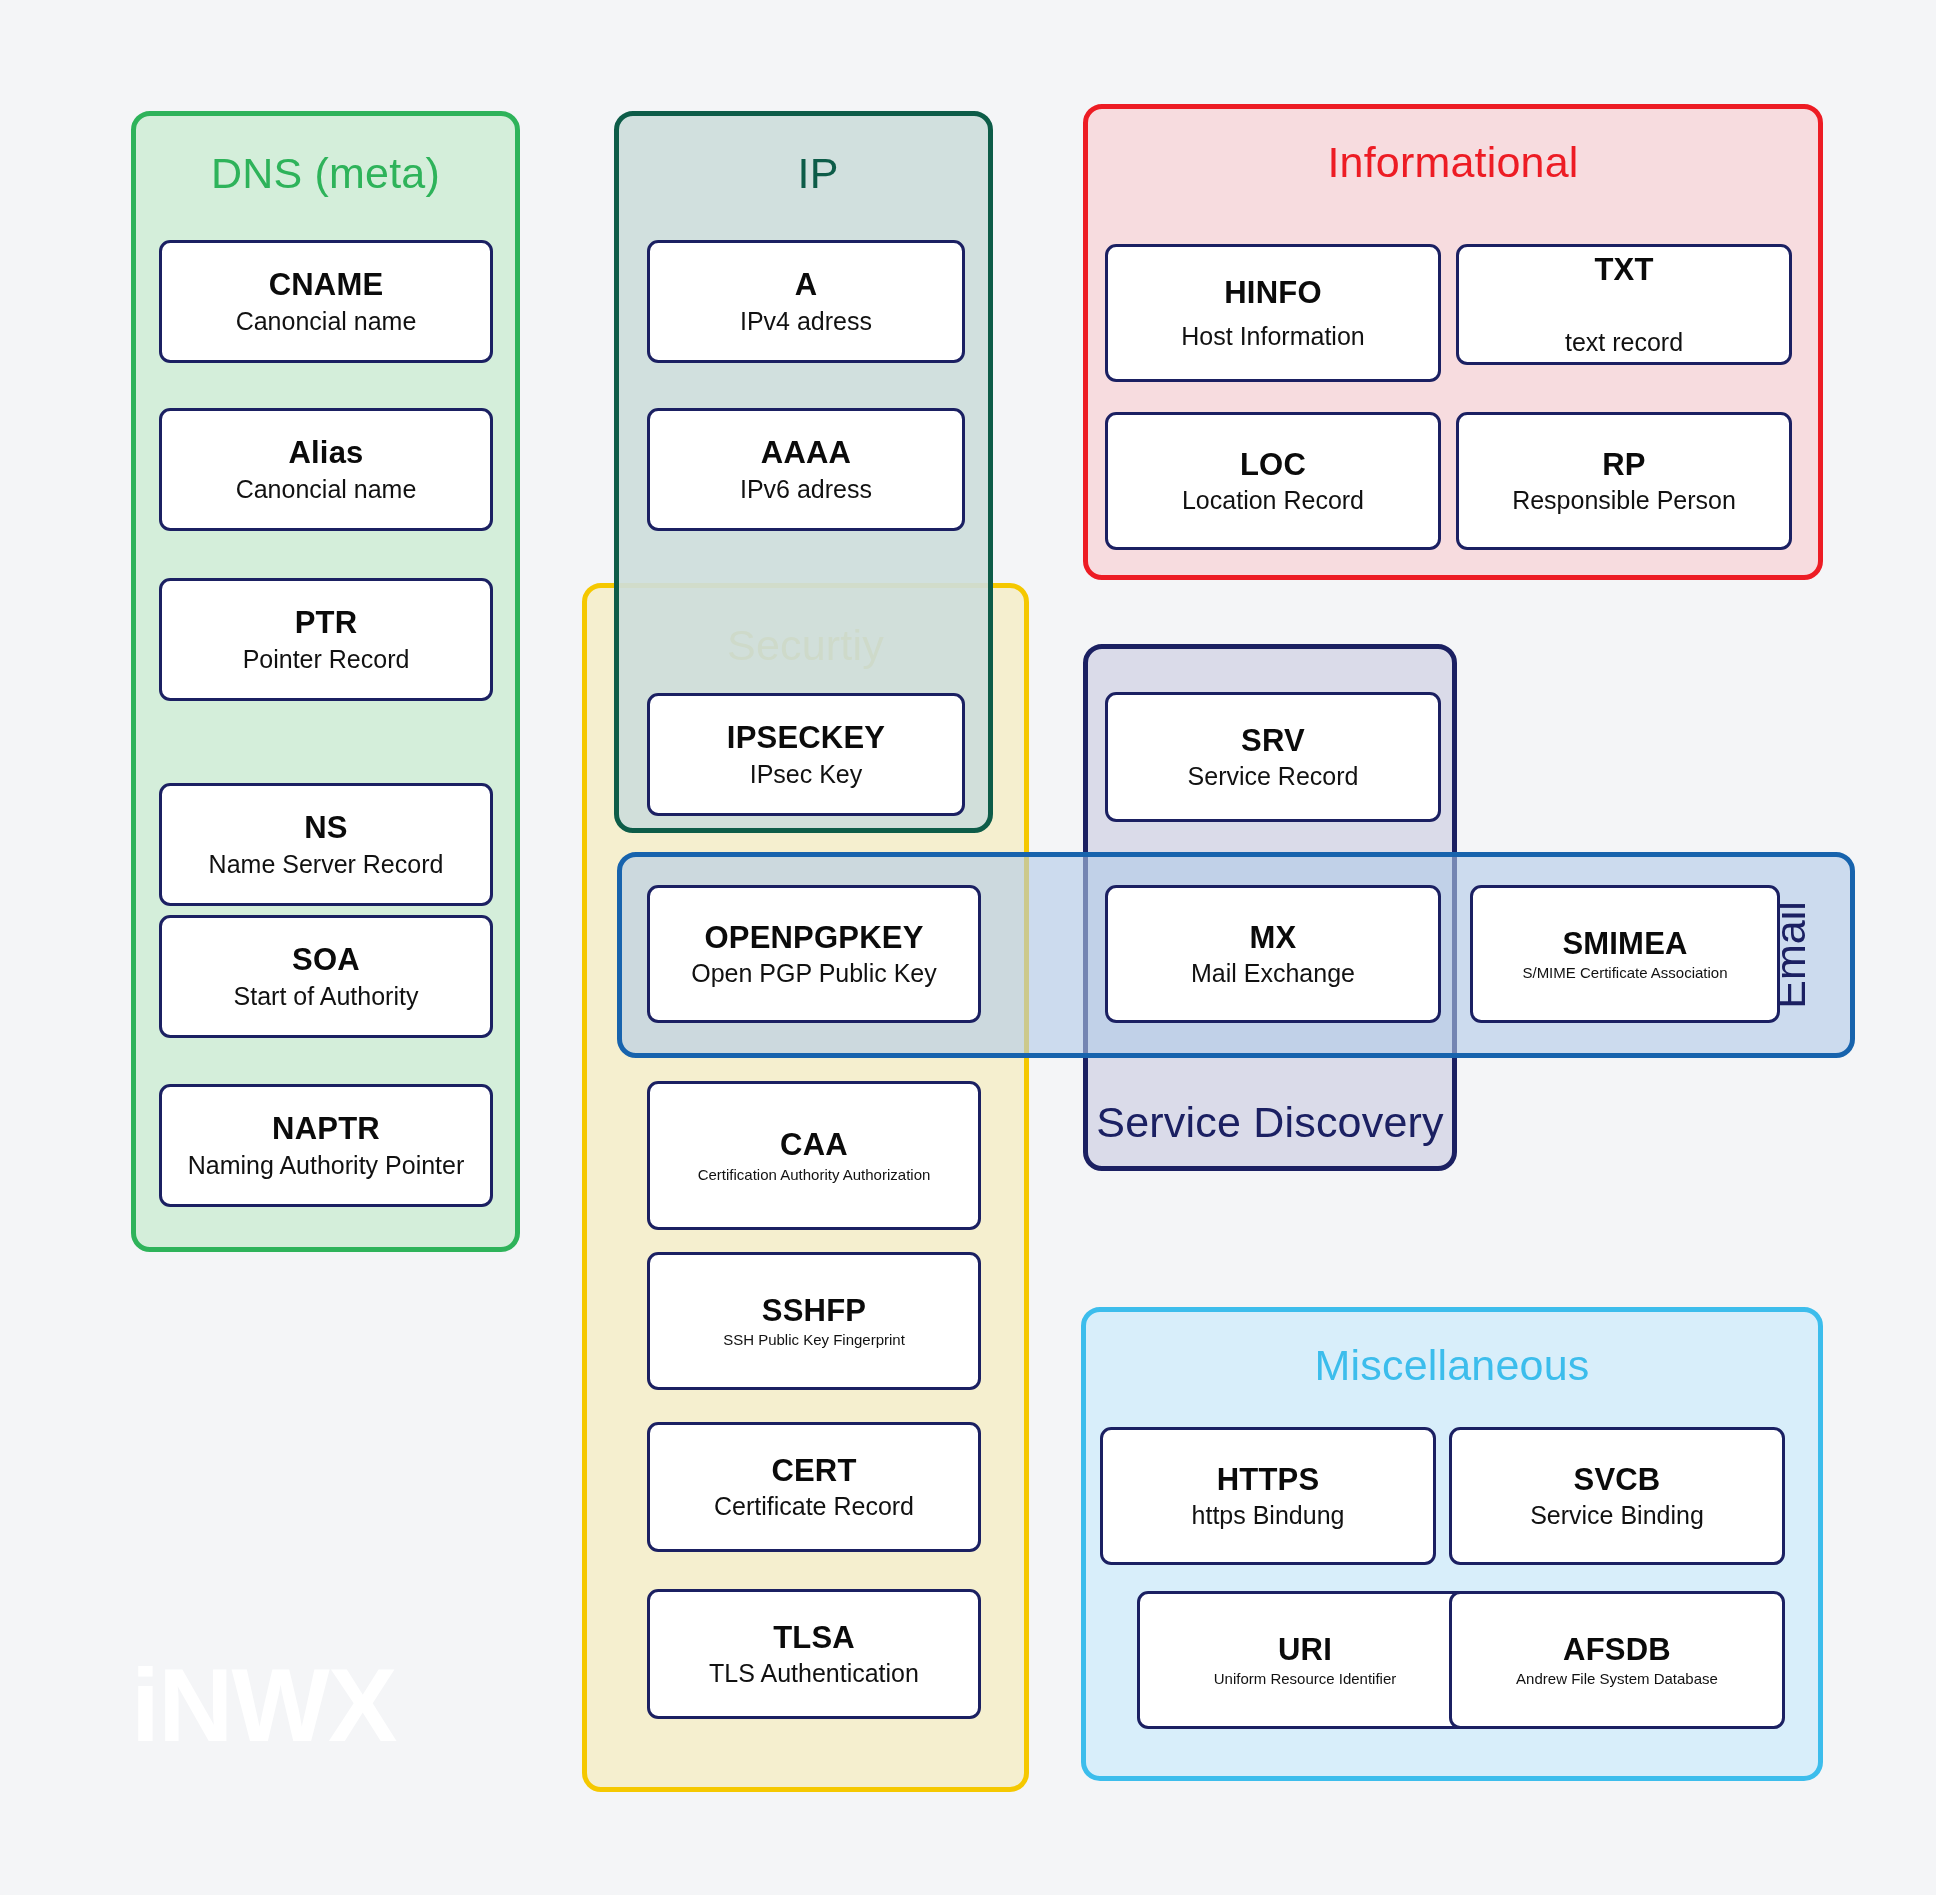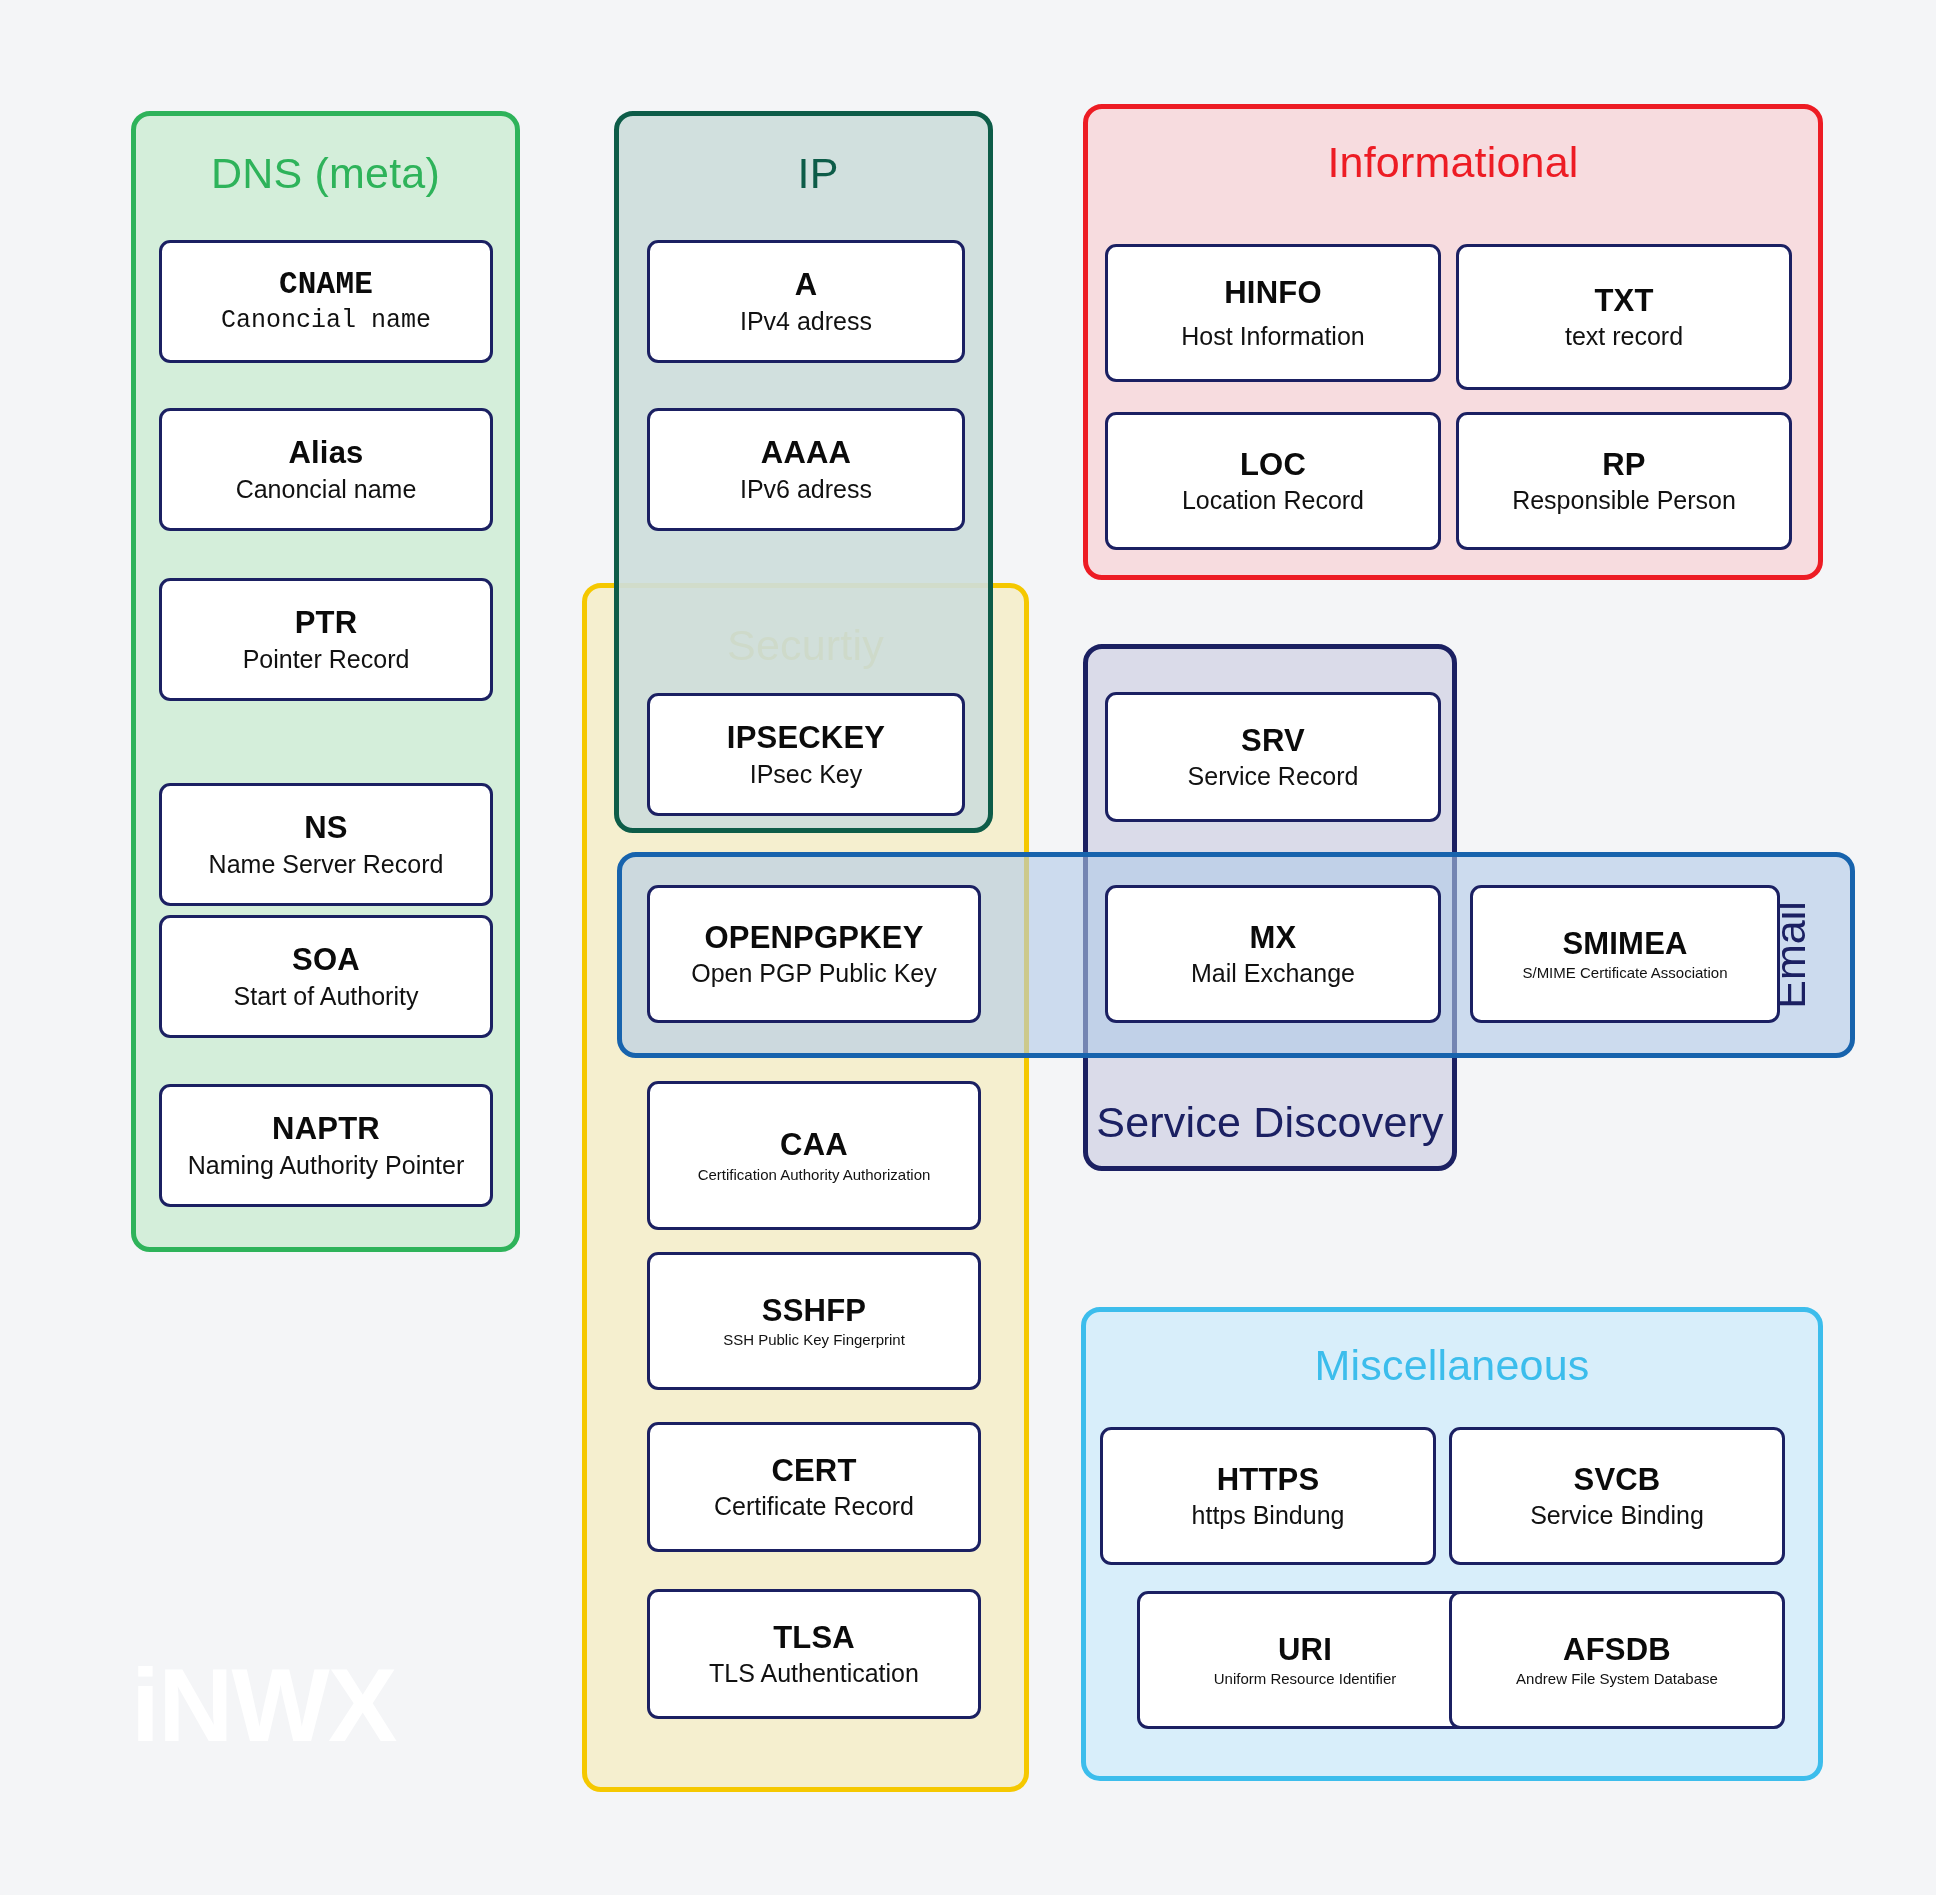--- a/index.html
+++ b/index.html
@@ -107,7 +107,7 @@
   <div class="panel p-dns">
     <div class="panel-title t-dns">DNS (meta)</div>
   </div>
-  <div class="card" style="left:159px; top:240px; width:334px; height:123px;font-family:Liberation Mono, monospace;">
+  <div class="card" style="left:159px; top:240px; width:334px; height:123px;">
     <span class="code">CNAME</span>
     <span class="desc">Canoncial name</span>
   </div>

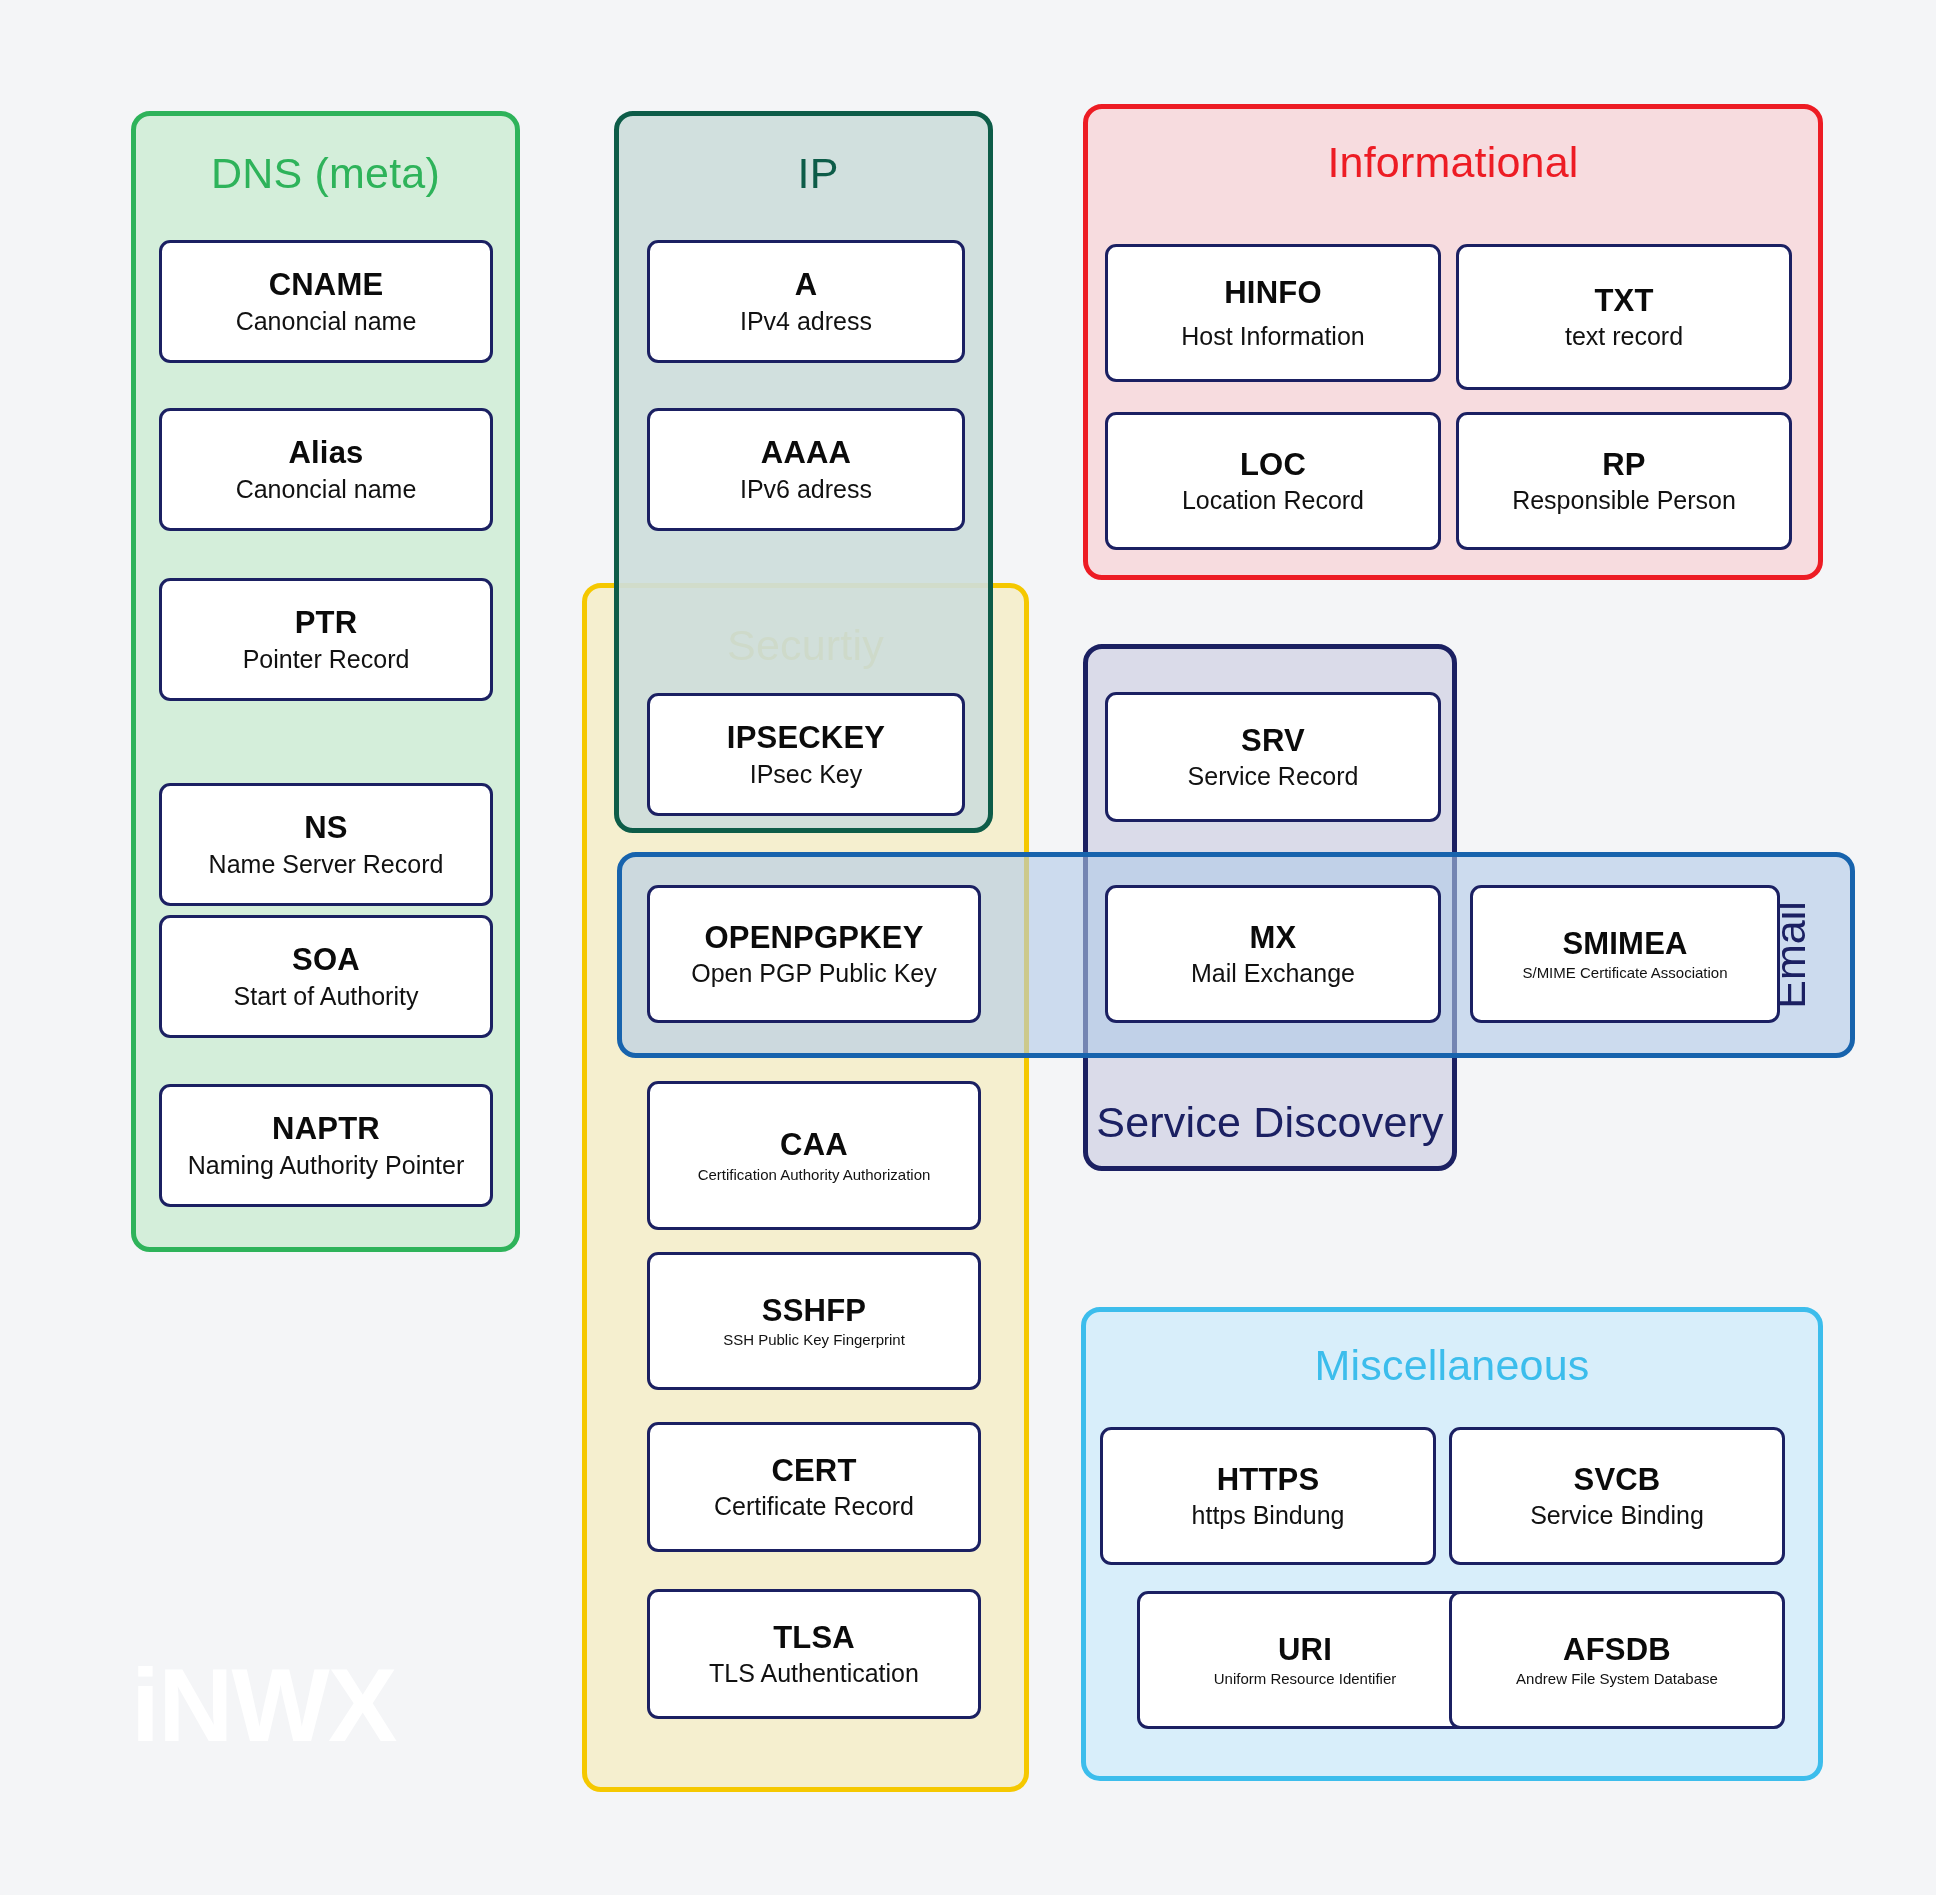--- a/index.html
+++ b/index.html
@@ -180,7 +180,7 @@
     <span class="code">HINFO</span>
     <span class="desc">Host Information</span>
   </div>
-  <div class="card" style="left:1456px; top:244px; width:336px; height:146px;">
+  <div class="card" style="left:1456px; top:244px; width:336px; height:121px;justify-content:space-between;">
     <span class="code">TXT</span>
     <span class="desc">text record</span>
   </div>

